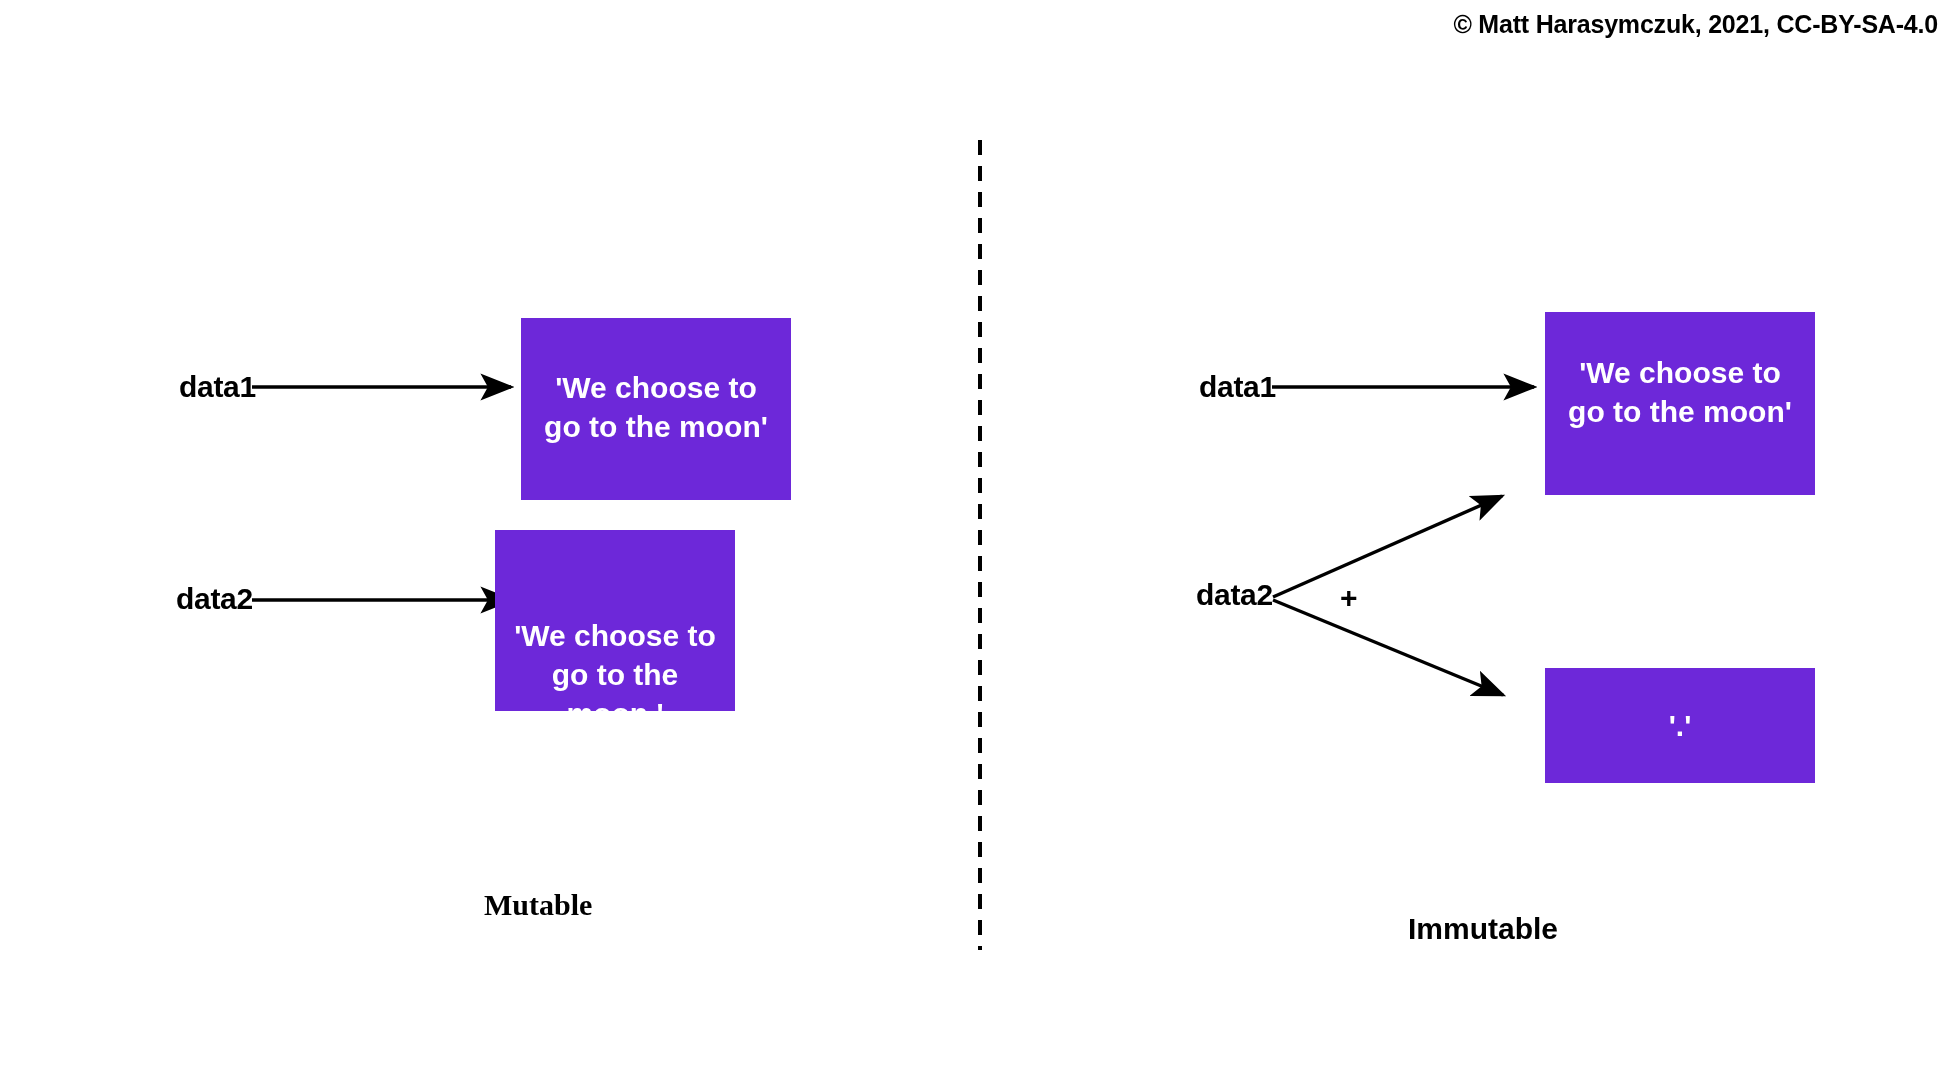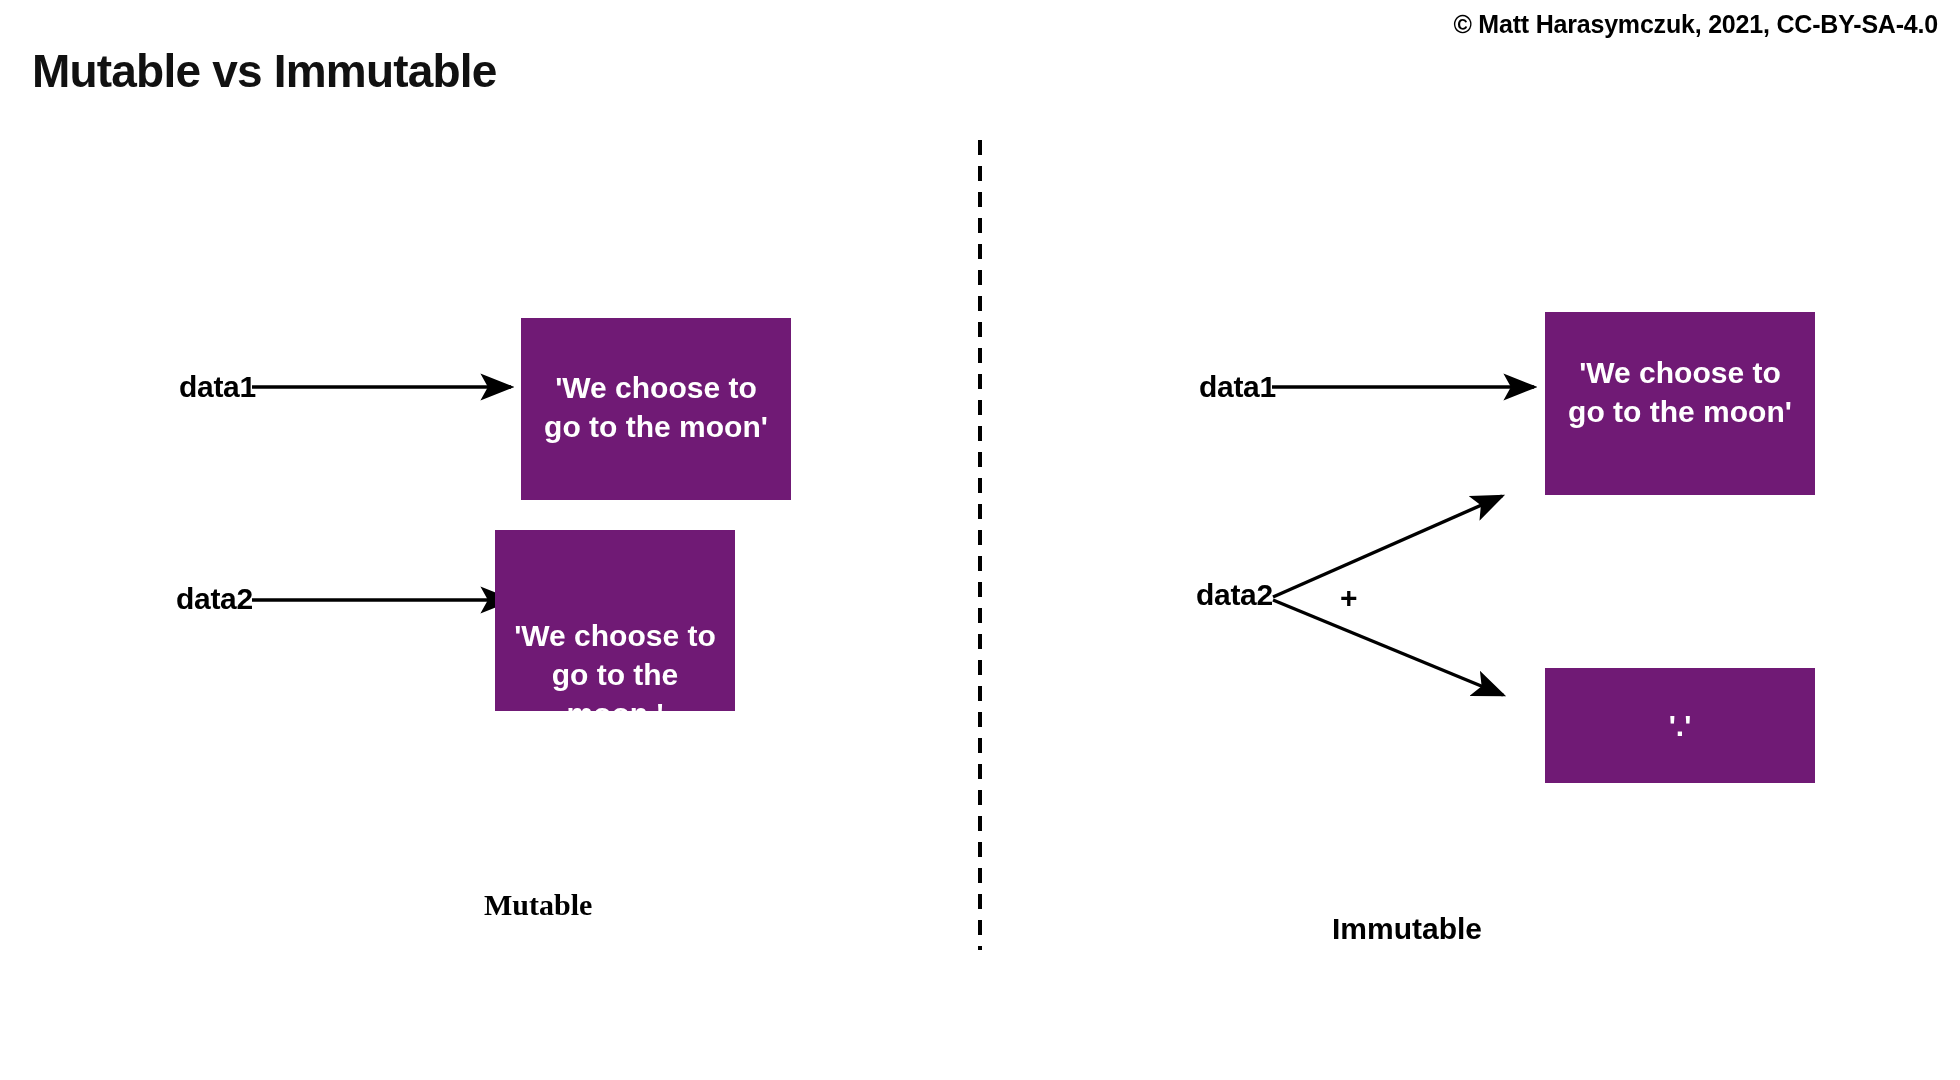--- a/index.html
+++ b/index.html
@@ -137,7 +137,6 @@
 
   <div class="copyright">© Matt Harasymczuk, 2021, CC-BY-SA-4.0</div>
 
-  <div class="slide-title">Mutable vs Immutable</div>
 
   <svg class="divider-svg" viewBox="0 0 1960 1080" xmlns="http://www.w3.org/2000/svg">
     <line x1="980" y1="140" x2="980" y2="950" stroke="#000000" stroke-width="4" stroke-dasharray="15 11" stroke-linecap="butt"></line>

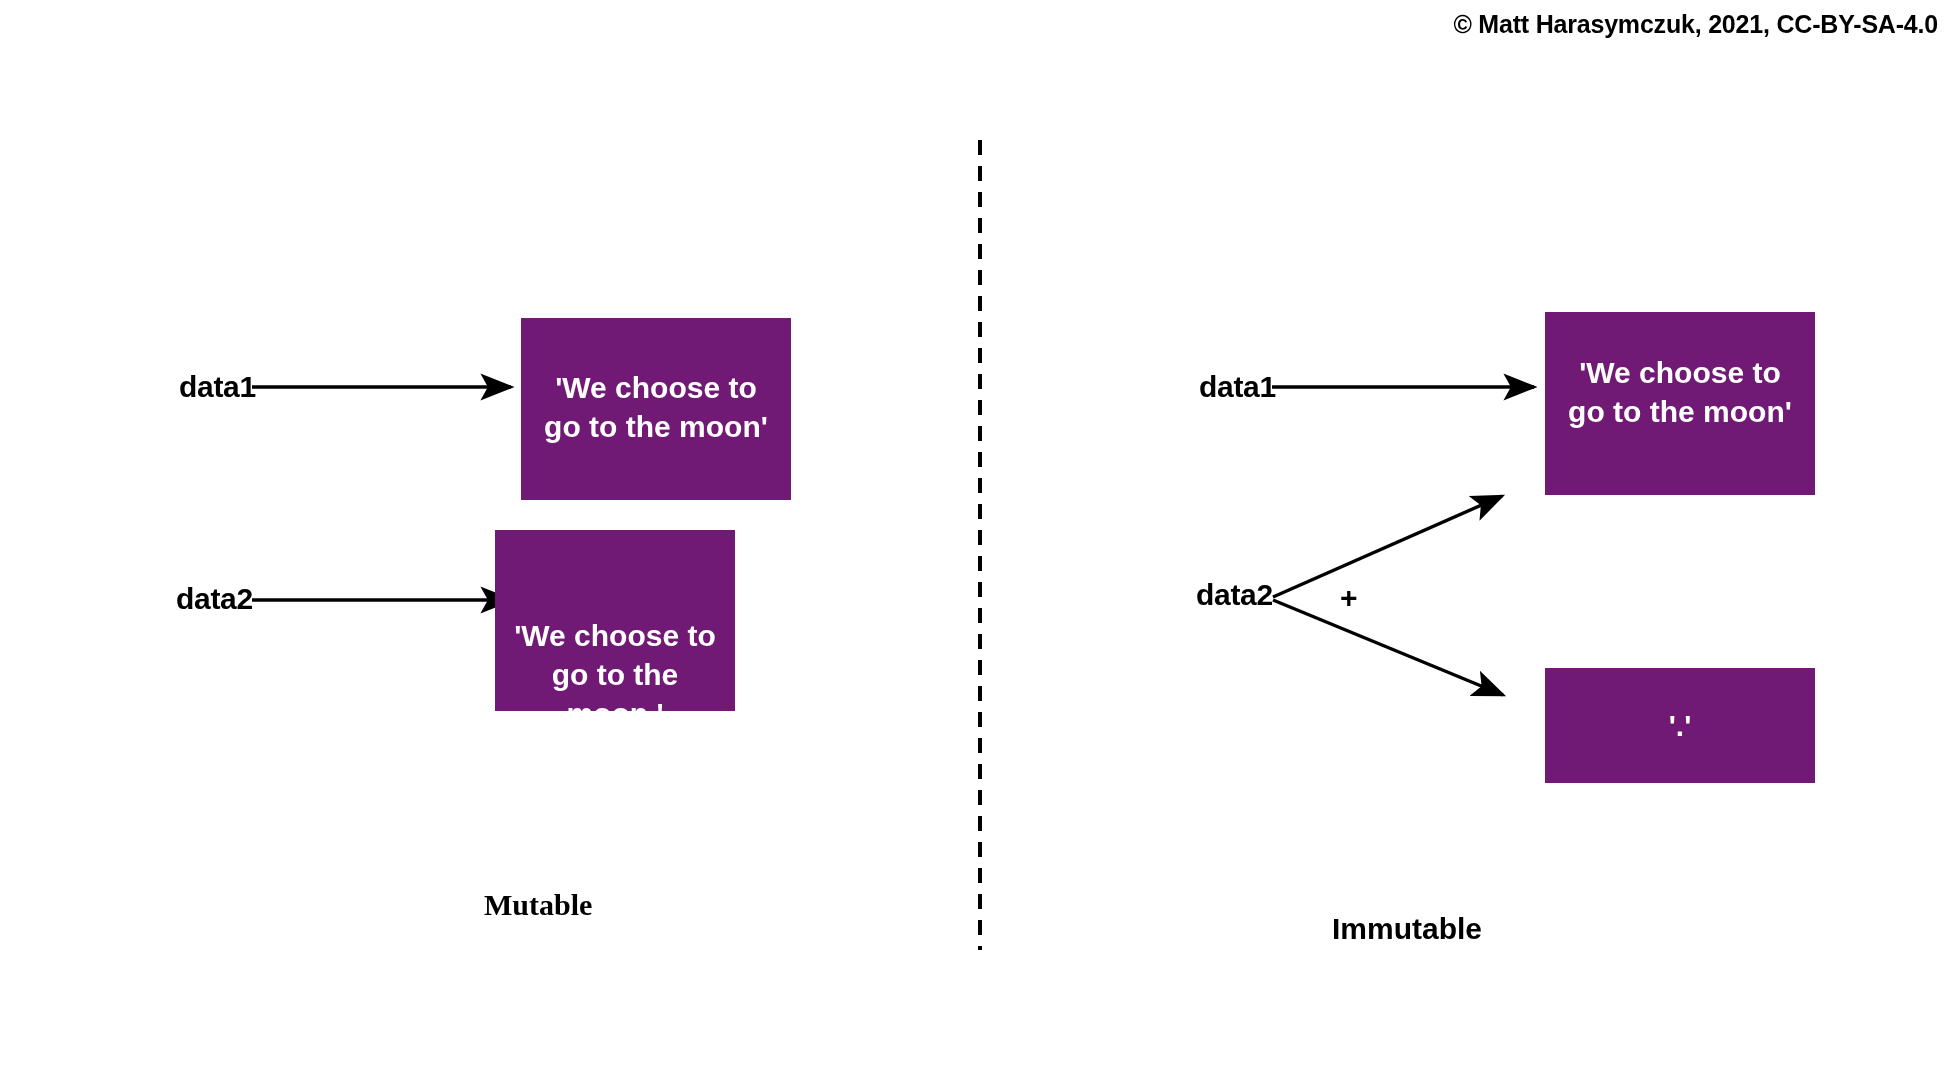--- a/index.html
+++ b/index.html
@@ -59,7 +59,7 @@
   
   .mem-box {
     position: absolute;
-    background: #701a75;
+    background: #6d28d9;
     display: flex;
     align-items: center;
     justify-content: center;

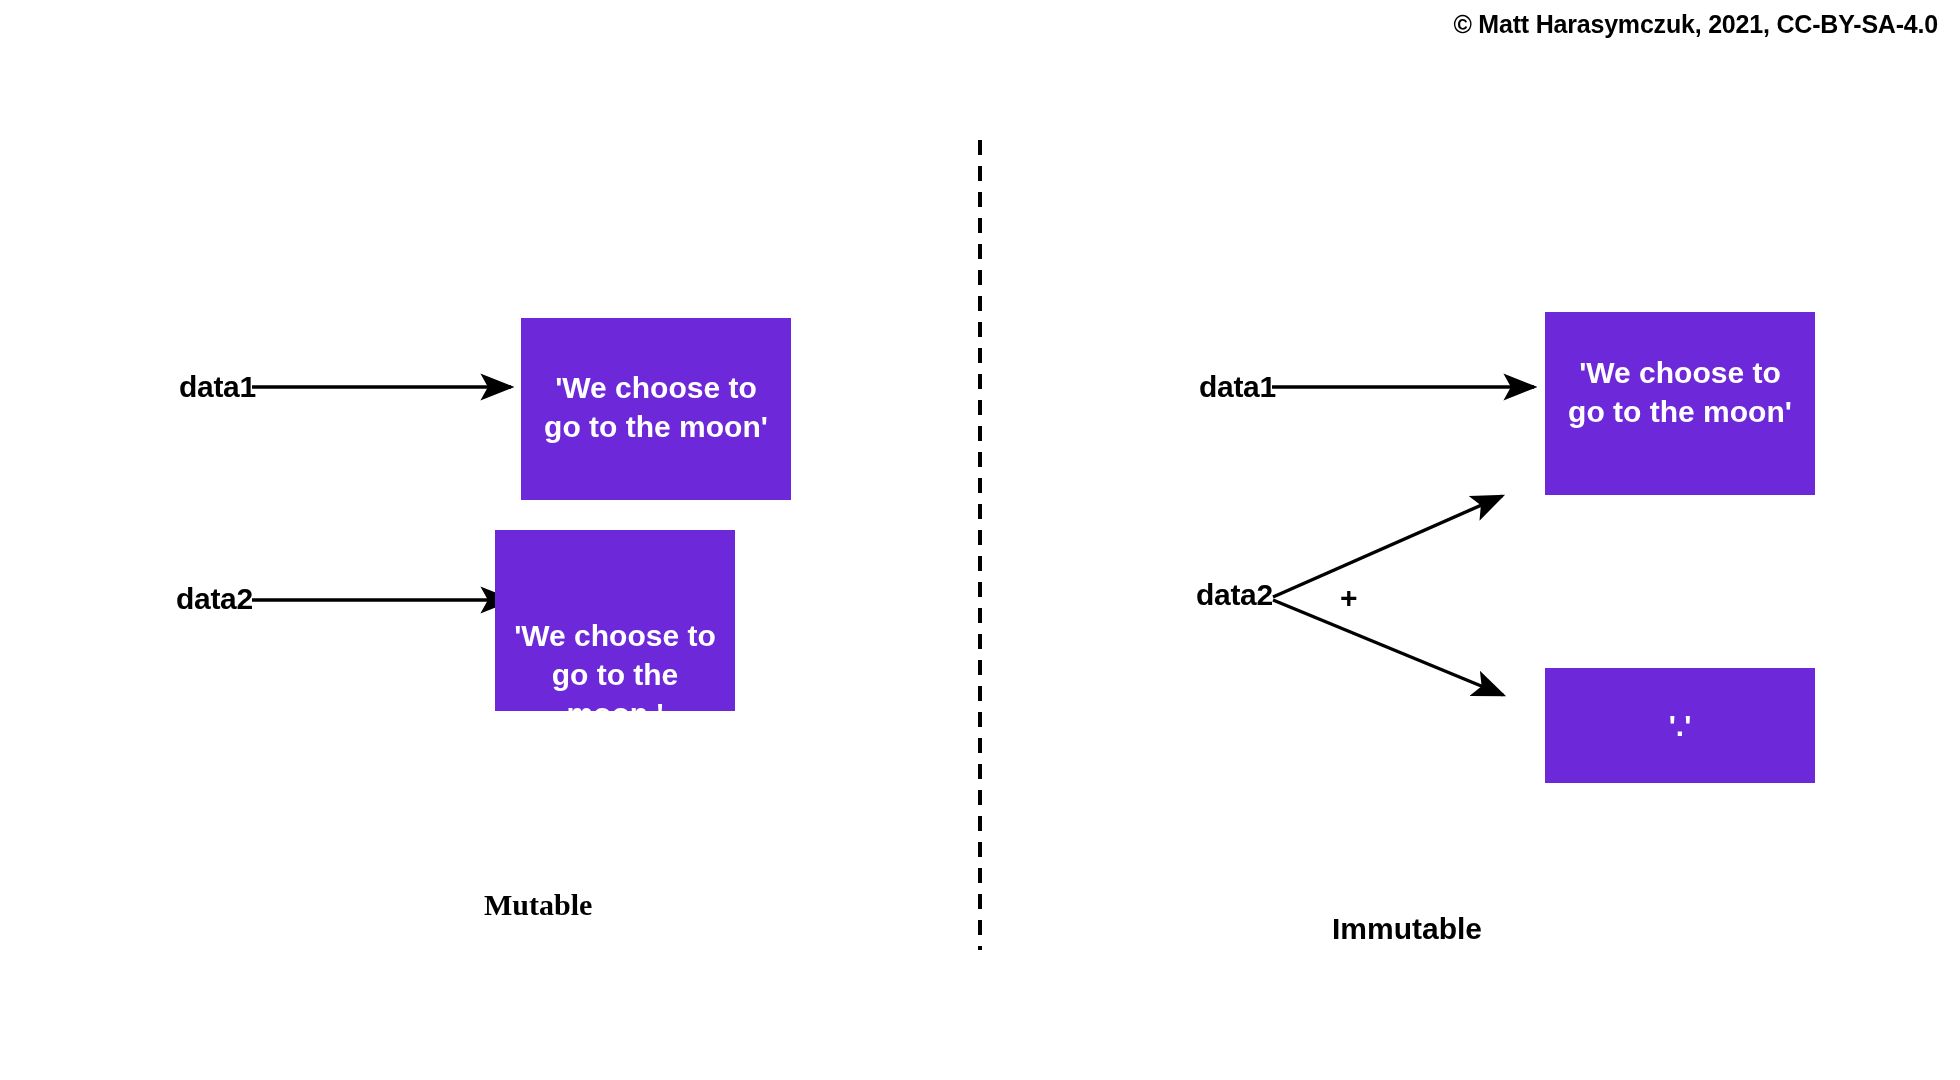--- a/index.html
+++ b/index.html
@@ -118,7 +118,7 @@
     white-space: nowrap;
   }
   #caption-mutable   { left: 484px;  top: 888px; font-family: Liberation Serif, serif; }
-  #caption-immutable { left: 1332px; top: 912px; text-align: right; }
+  #caption-immutable { left: 1408px; top: 912px; text-align: right; }
 
   
   .arrows-svg {

